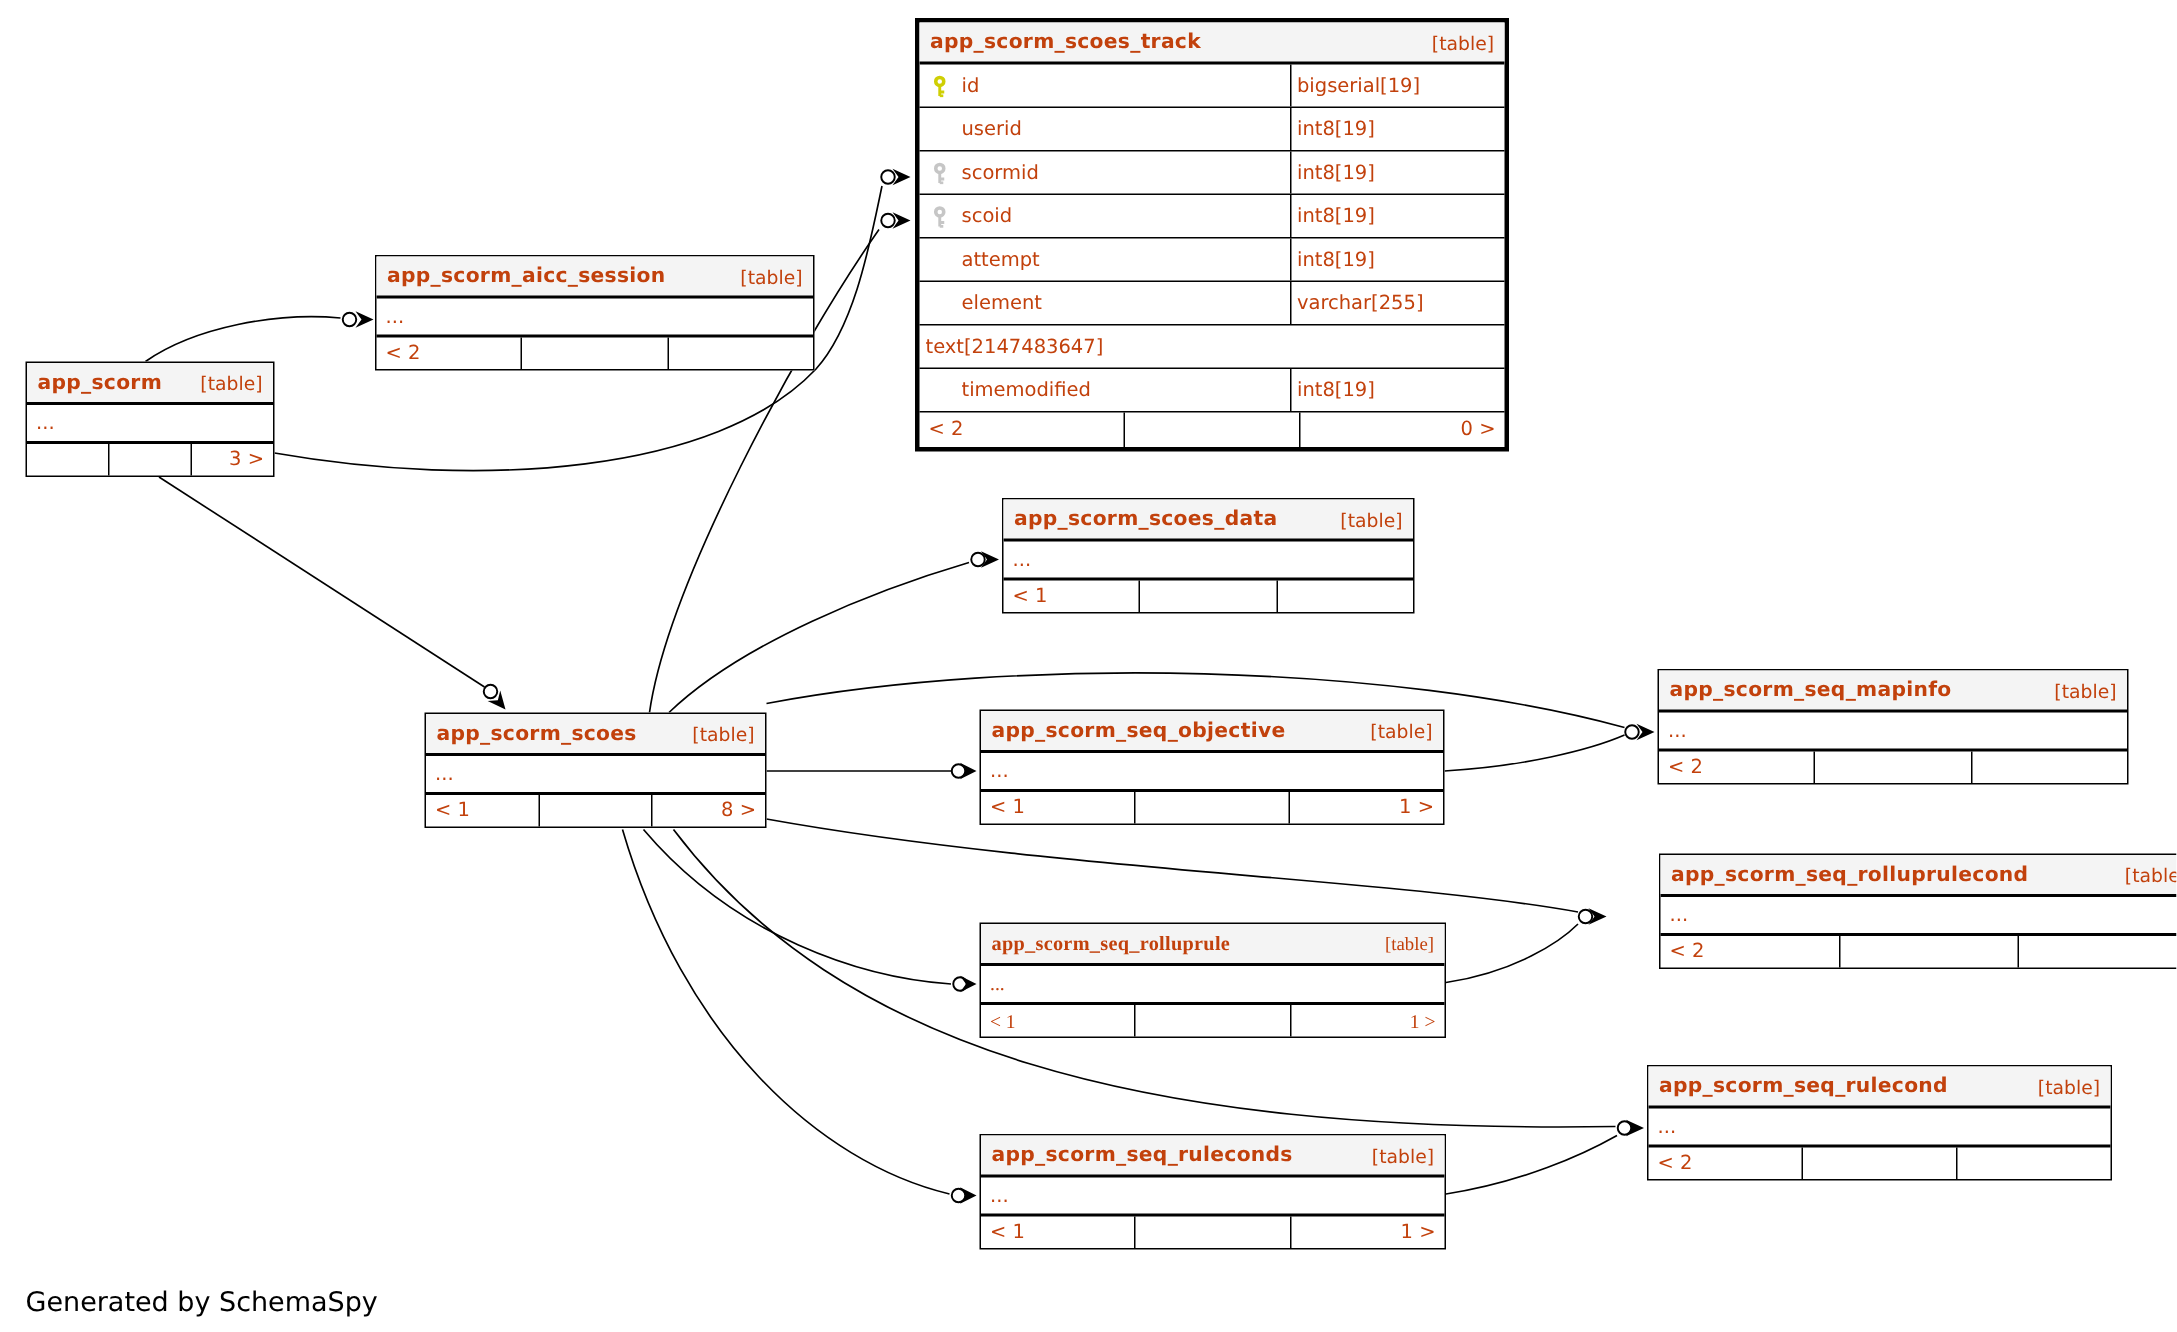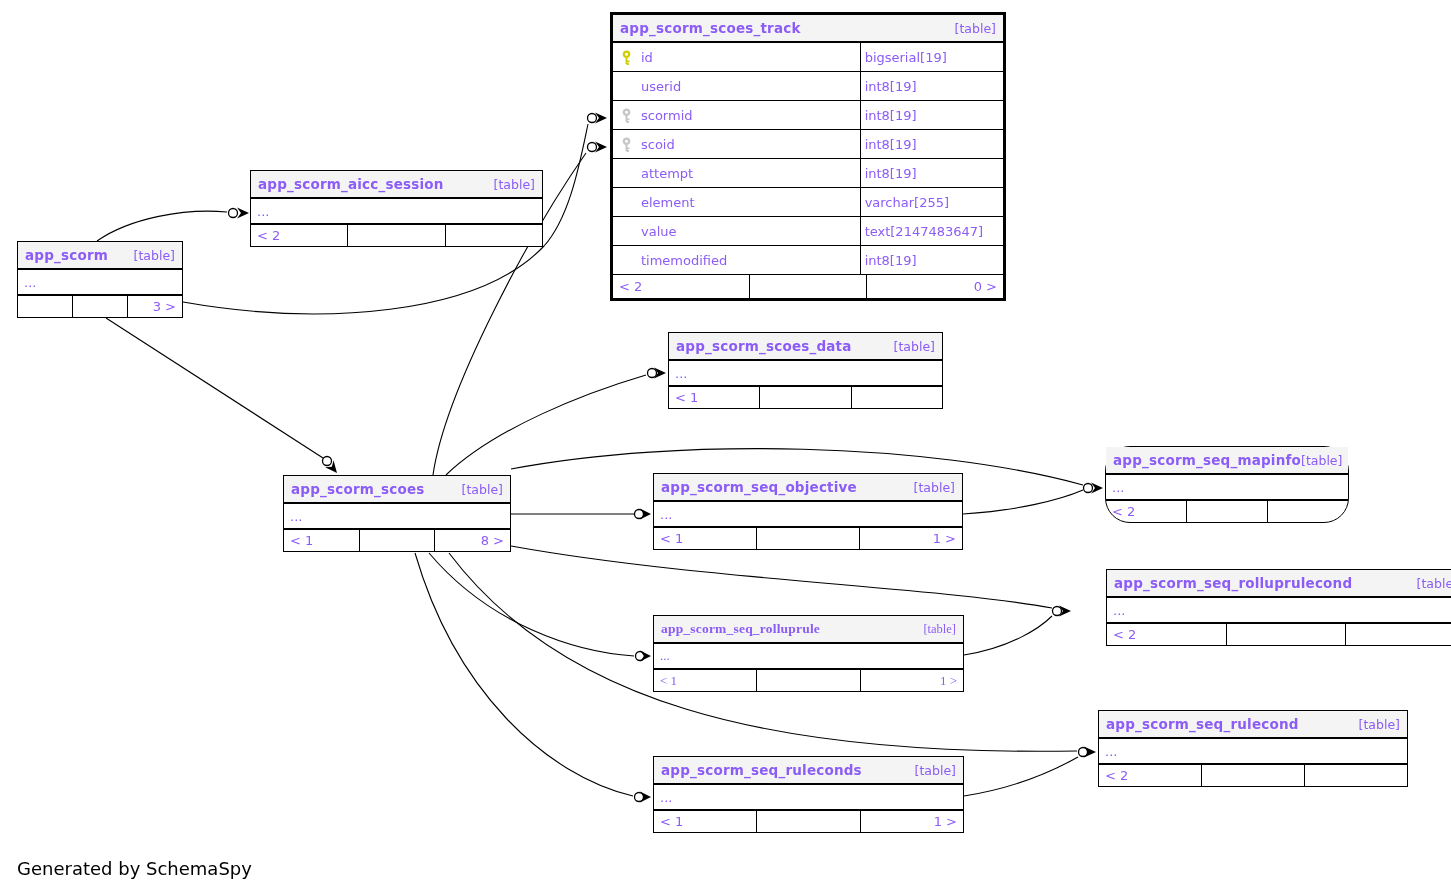--- a/index.html
+++ b/index.html
@@ -12,7 +12,7 @@
   svg.edges circle { fill:#fff; stroke:#000; stroke-width:1.3; }
   svg.edges polygon { fill:#000; stroke:none; }
 
-  .tbl { position:absolute; z-index:2; background:#fff; border:1px solid #000; font-size:13px; color:#8b5cf6; }
+  .tbl { position:absolute; z-index:2; background:#fff; border:1px solid #000; font-size:13px; color:#c2410c; }
   .tbl.main { border-width:3px; }
 
   .hdr { display:flex; justify-content:space-between; align-items:center;

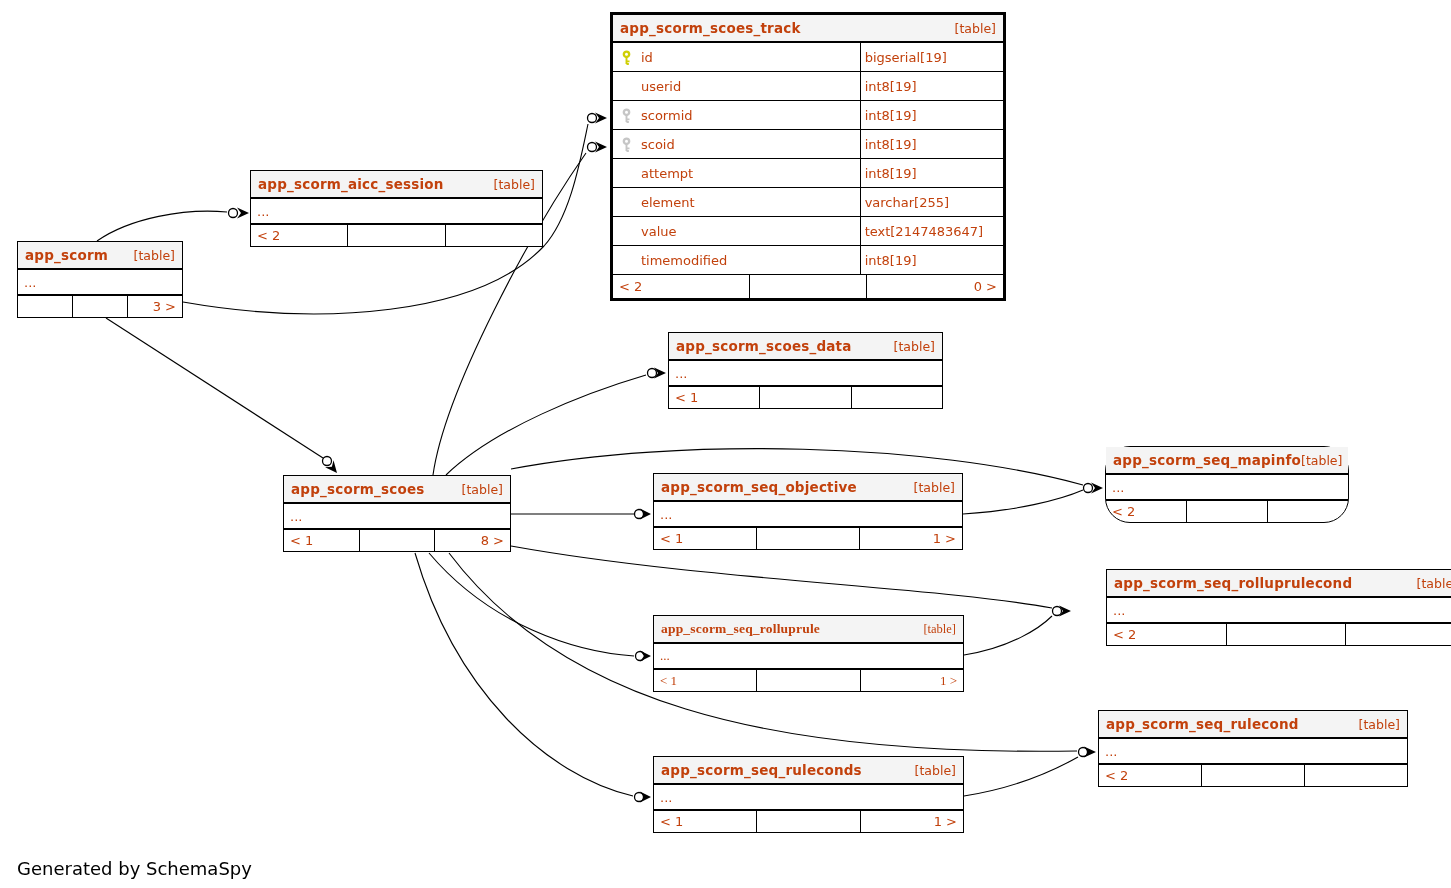--- a/index.html
+++ b/index.html
@@ -201,10 +201,6 @@
       <span class="ctype">varchar[255]</span>
     </div>
     <div class="trow">
-      <span class="cname">
-        <span class="kicon"></span>
-        <span>value</span>
-      </span>
       <span class="ctype">text[2147483647]</span>
     </div>
     <div class="trow">

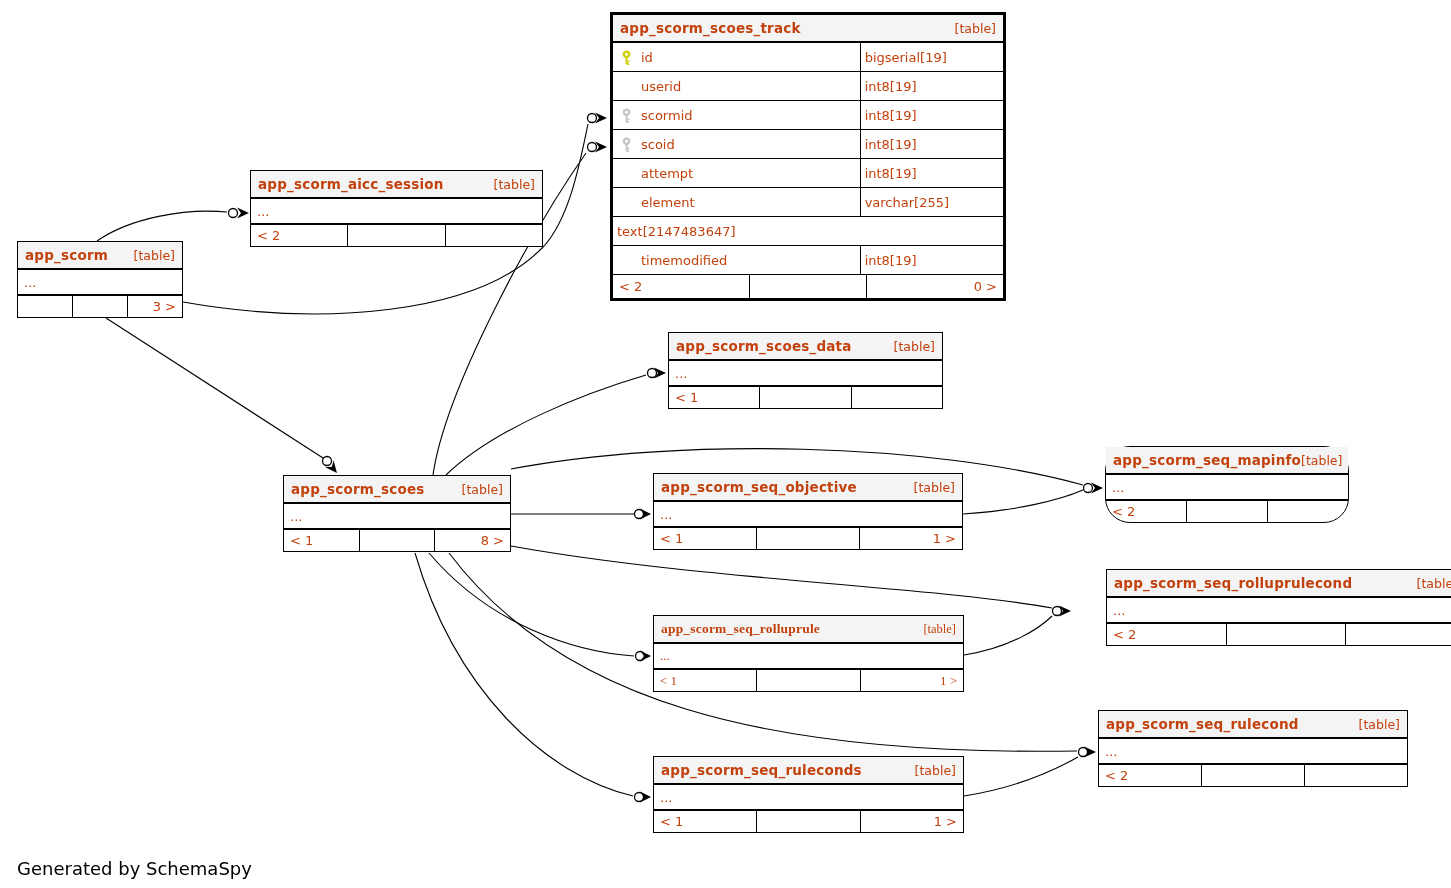--- a/index.html
+++ b/index.html
@@ -47,7 +47,7 @@
   .t-scoes          { left:283px;  top:475px; width:228px; }
   .t-scoesdata      { left:668px;  top:332px; width:275px; }
   .t-objective      { left:653px;  top:473px; width:310px; }
-  .t-mapinfo        { left:1105px; top:446px; width:244px;border-radius:25px; }
+  .t-mapinfo        { left:1105px; top:446px; width:314px; }
   .t-rolluprulecond { left:1106px; top:569px; width:360px; }
   .t-rolluprule     { left:653px;  top:615px; width:311px;font-family:Liberation Serif, serif; }
   .t-rulecond       { left:1098px; top:710px; width:310px; }

